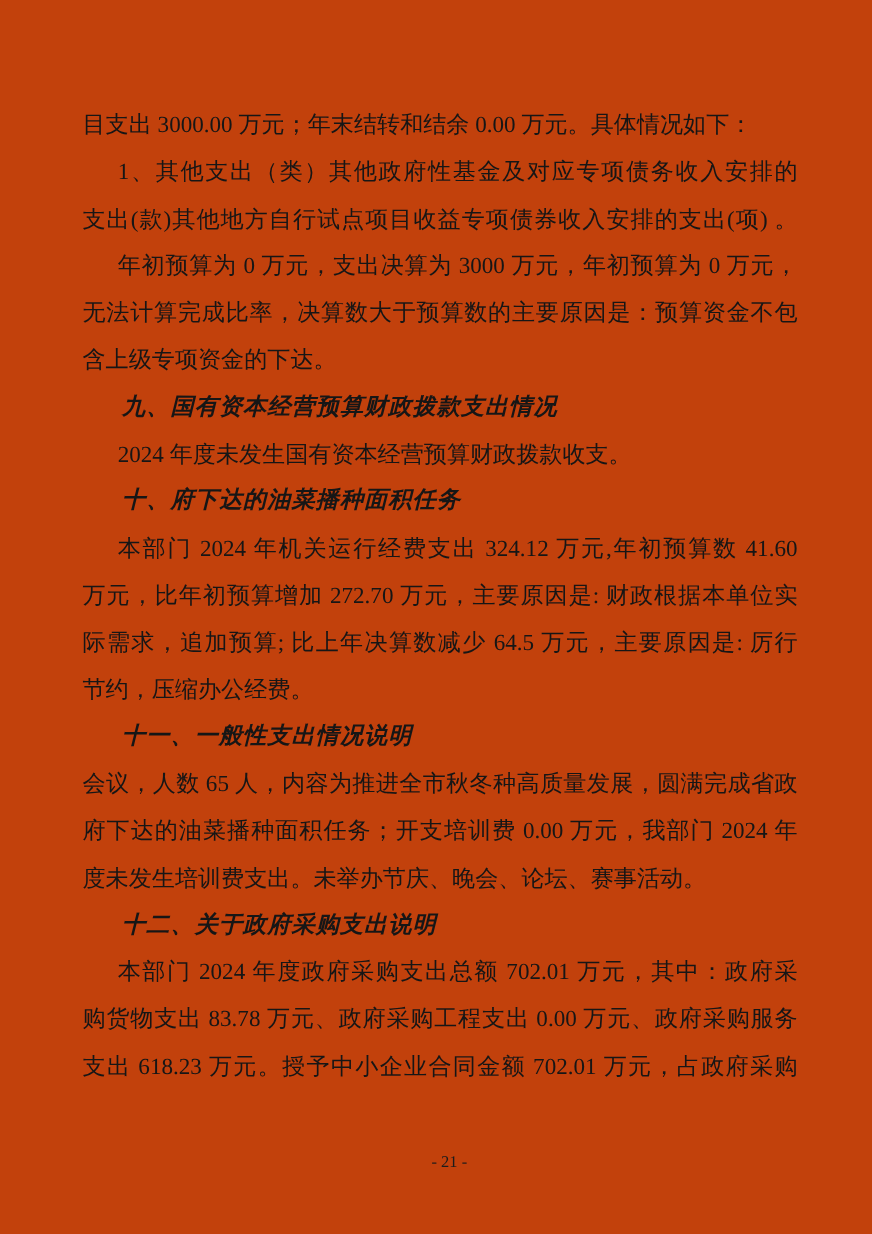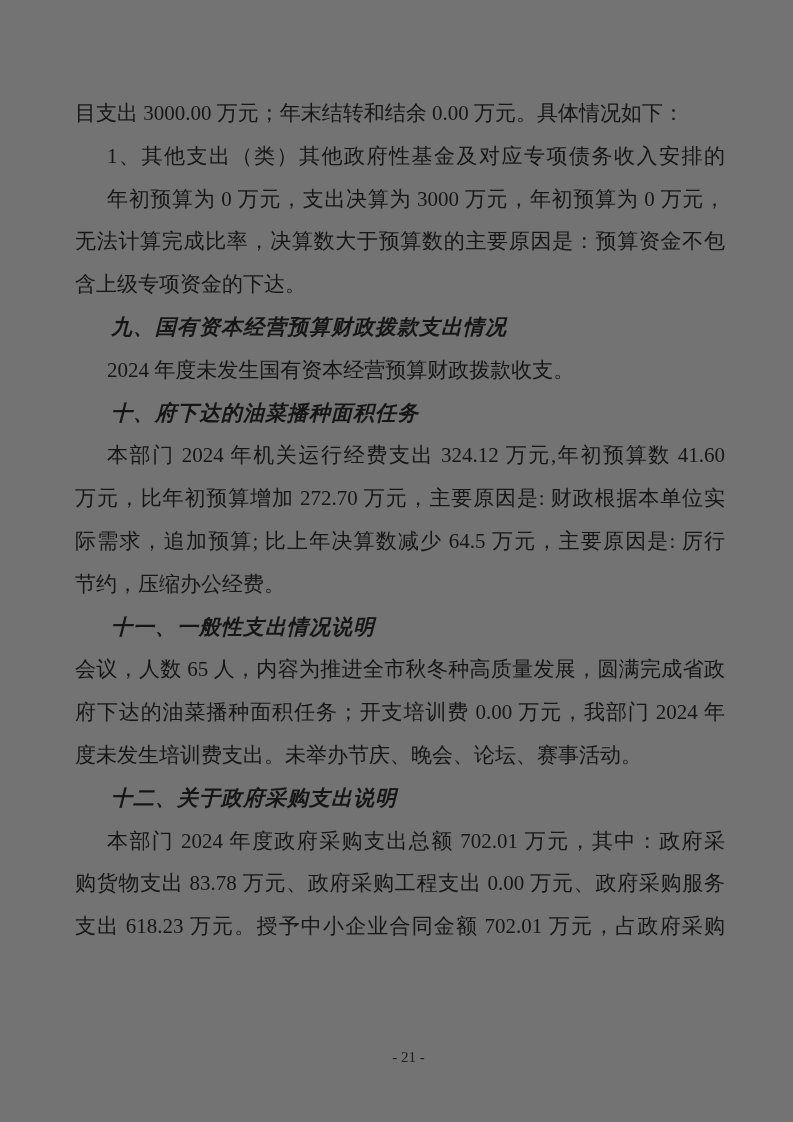--- a/index.html
+++ b/index.html
@@ -11,7 +11,7 @@
     position: relative;
     width: 793px;
     height: 1122px;
-    background: #737373;
+    background: #c2410c;
     overflow: hidden;
     font-family: "Liberation Serif", "DejaVu Serif", serif;
     color: #161616;

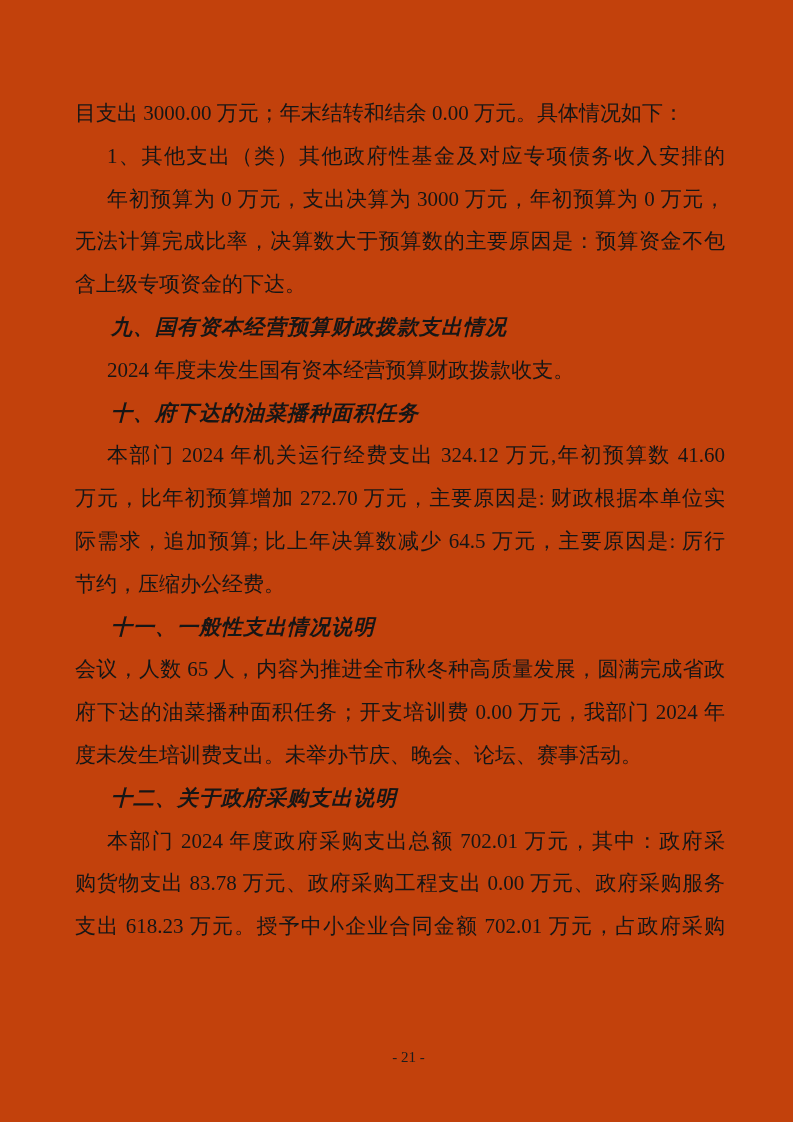--- a/index.html
+++ b/index.html
@@ -70,6 +70,7 @@
   <div class="content">
     <div class="line left">目支出 3000.00 万元；年末结转和结余 0.00 万元。具体情况如下：</div>
     <div class="line fill indent">1、其他支出（类）其他政府性基金及对应专项债务收入安排的</div>
+    <div class="line fill">支出(款)其他地方自行试点项目收益专项债券收入安排的支出(项) 。</div>
     <div class="line fill indent">年初预算为 0 万元，支出决算为 3000 万元，年初预算为 0 万元，</div>
     <div class="line fill">无法计算完成比率，决算数大于预算数的主要原因是：预算资金不包</div>
     <div class="line left">含上级专项资金的下达。</div>

